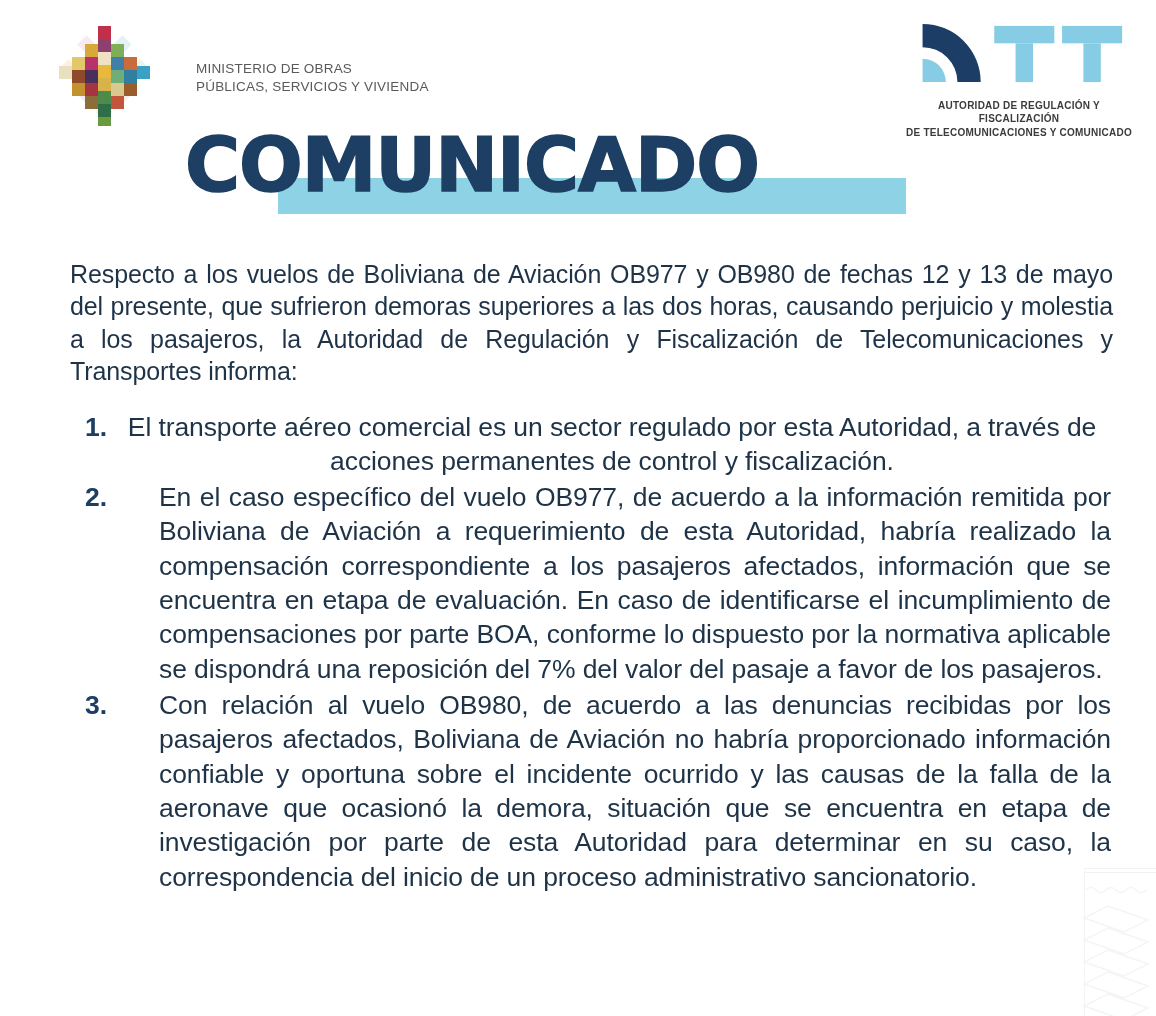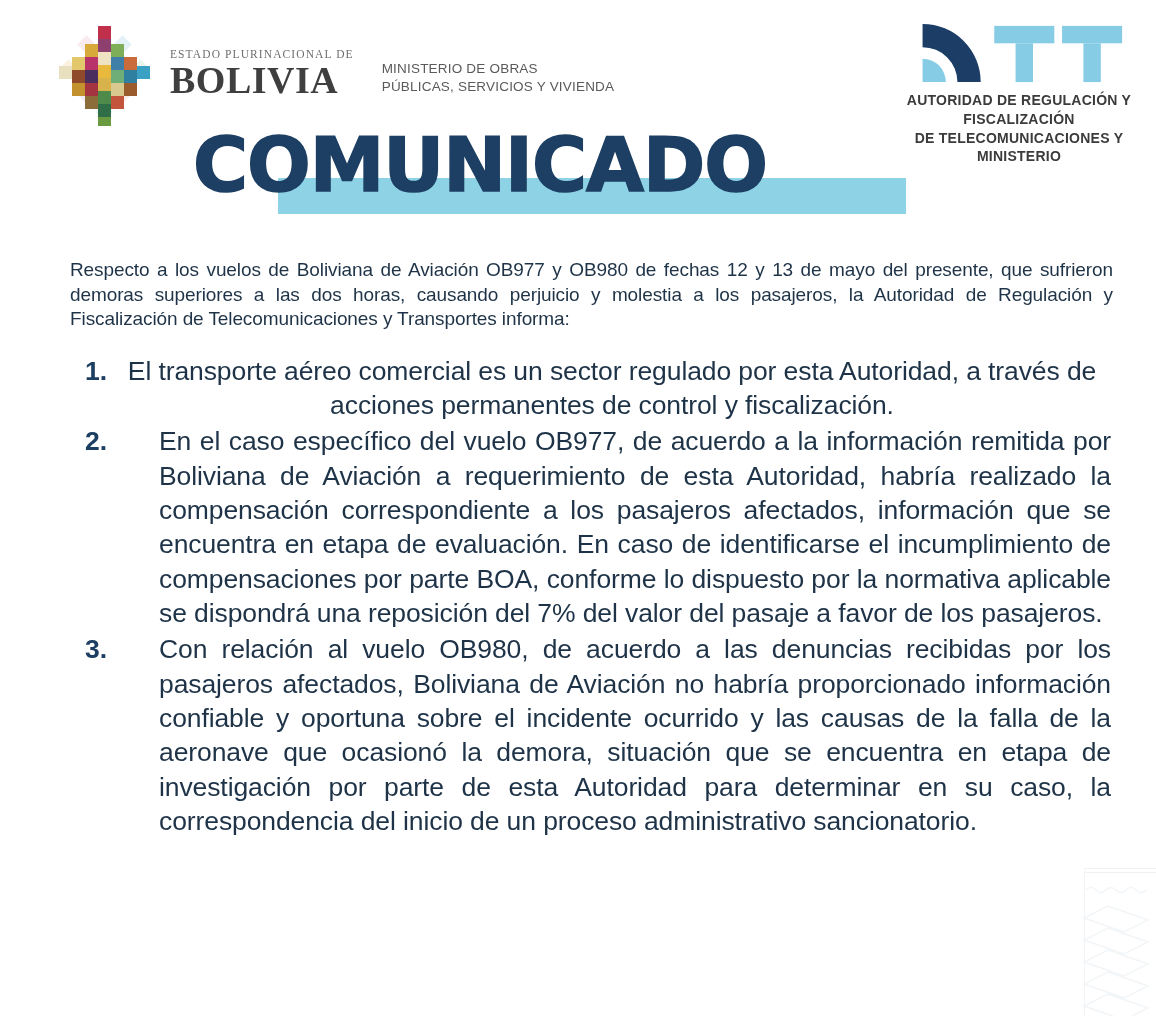--- a/index.html
+++ b/index.html
@@ -254,10 +254,6 @@
       </svg>
     </div>
 
-    <div class="bolivia-text">
-      <div class="estado-line">ESTADO PLURINACIONAL DE</div>
-      <div class="bolivia-word">BOLIVIA</div>
-    </div>
 
     <div class="ministerio">
       <div>MINISTERIO DE OBRAS</div>

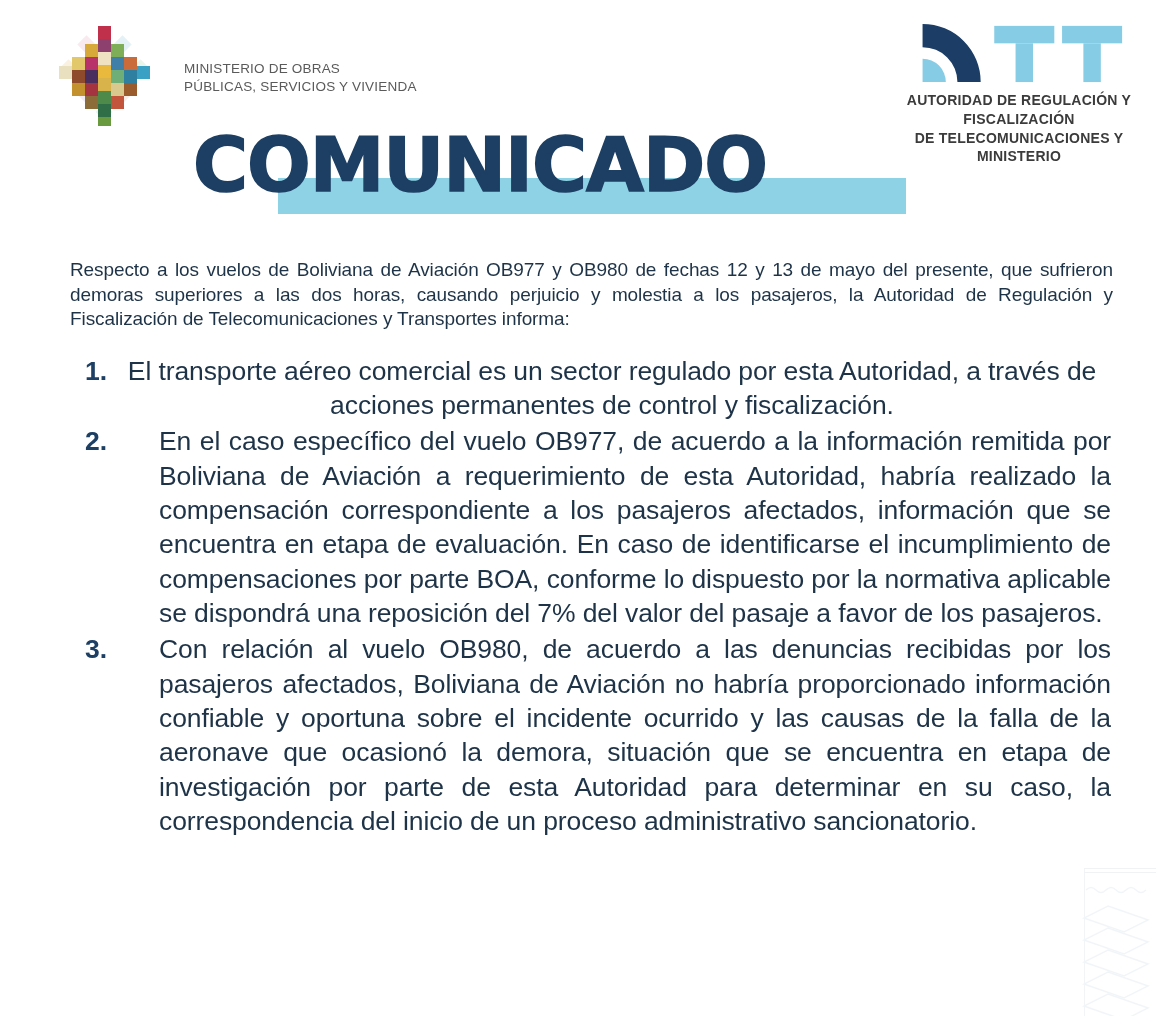--- a/index.html
+++ b/index.html
@@ -61,7 +61,7 @@
   }
 
   .ministerio {
-    margin-left: 28px;
+    margin-left: 40px;
     font-size: 13.5px;
     line-height: 1.32;
     color: #5a5a5a;

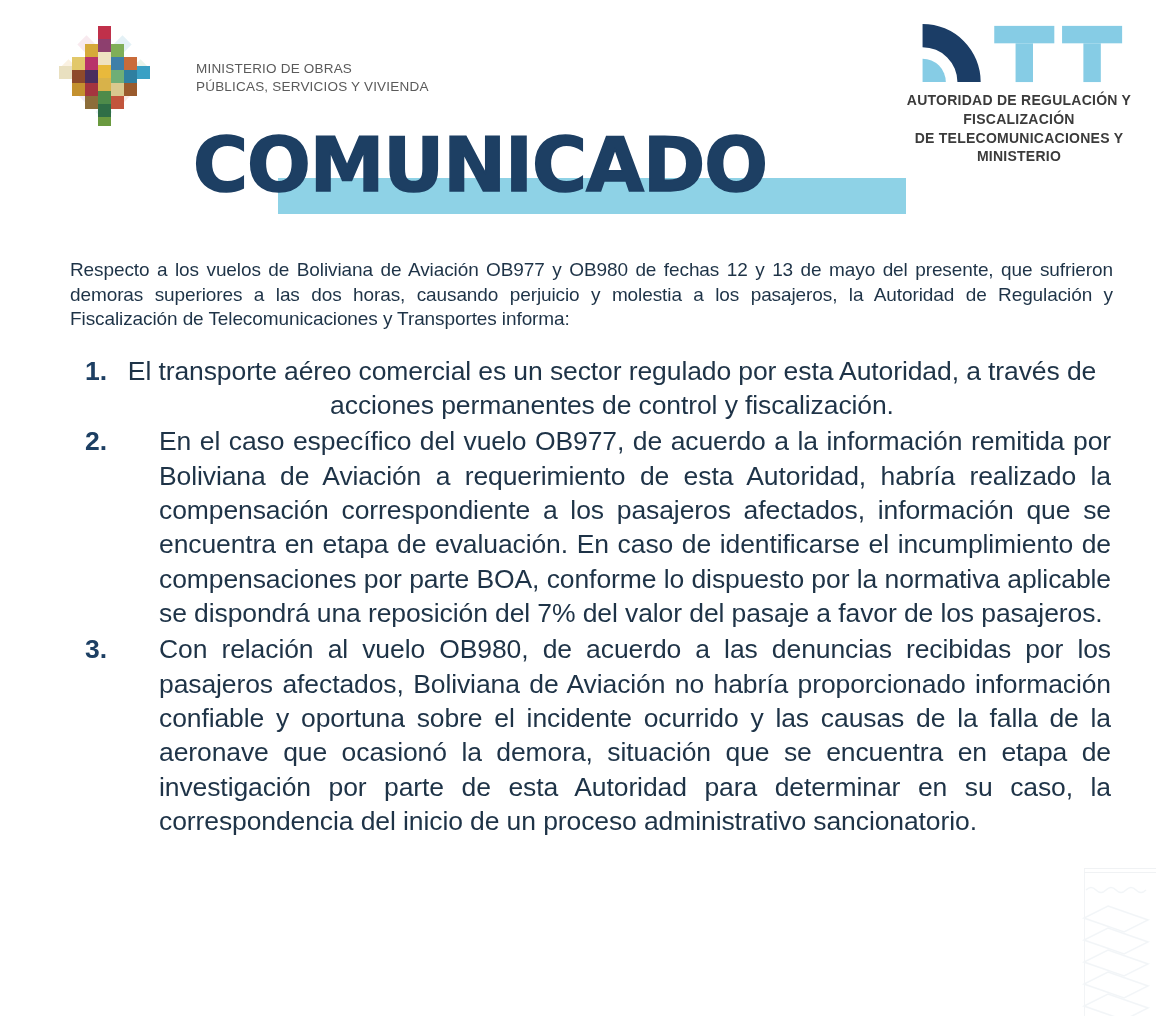--- a/index.html
+++ b/index.html
@@ -84,8 +84,8 @@
     margin: 0 auto;
   }
   .att-sub {
-    margin-top: 7px;
-    font-size: 14px;
+    margin-top: 15px;
+    font-size: 10px;
     letter-spacing: 0.25px;
     line-height: 1.34;
     color: #3b3b3b;

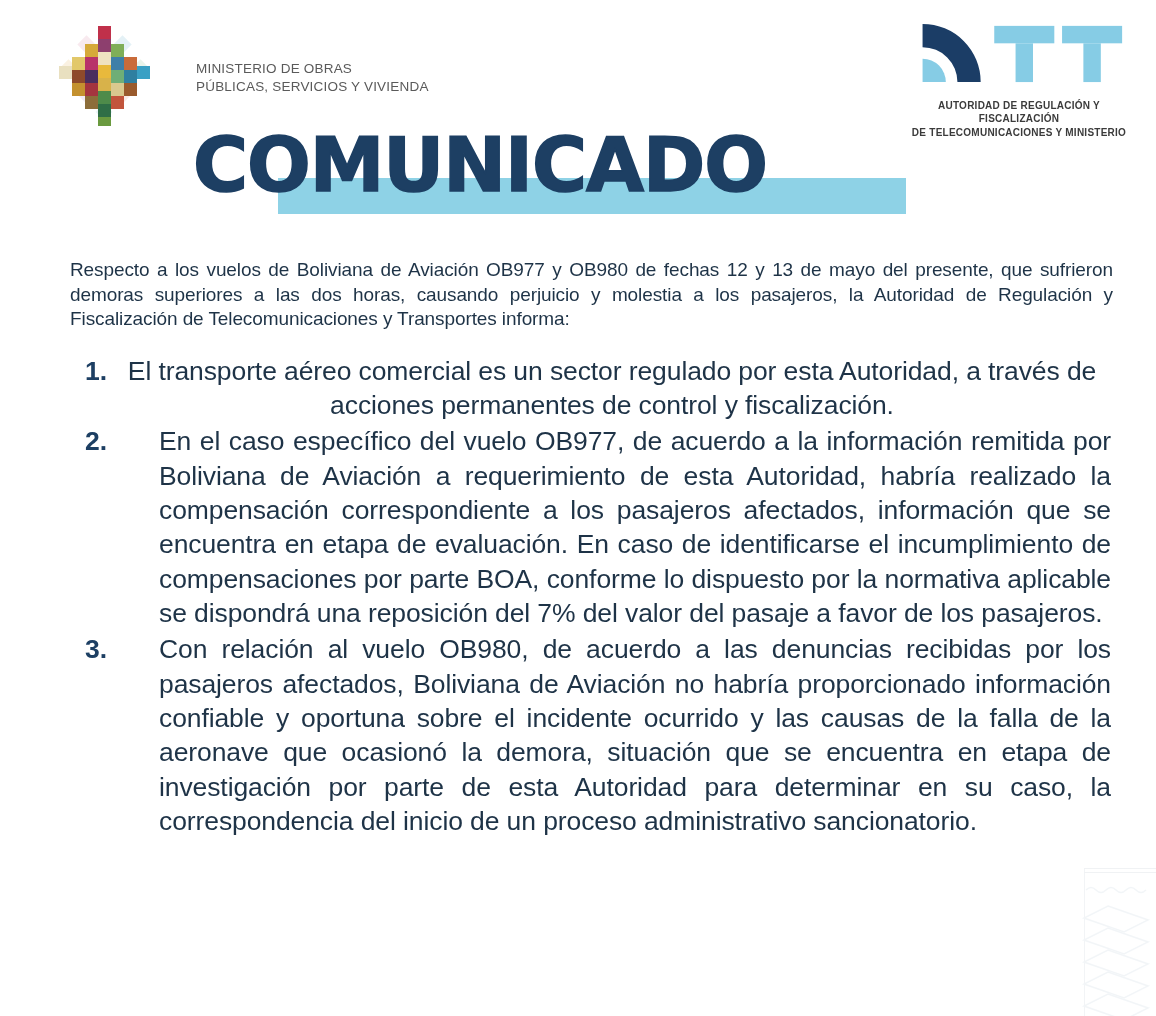--- a/index.html
+++ b/index.html
@@ -120,7 +120,6 @@
     letter-spacing: -1px;
     color: #1d3f63;
     line-height: 1;
-    padding-left: 8px;
     -webkit-text-stroke: 1.6px #1d3f63;
   }
 

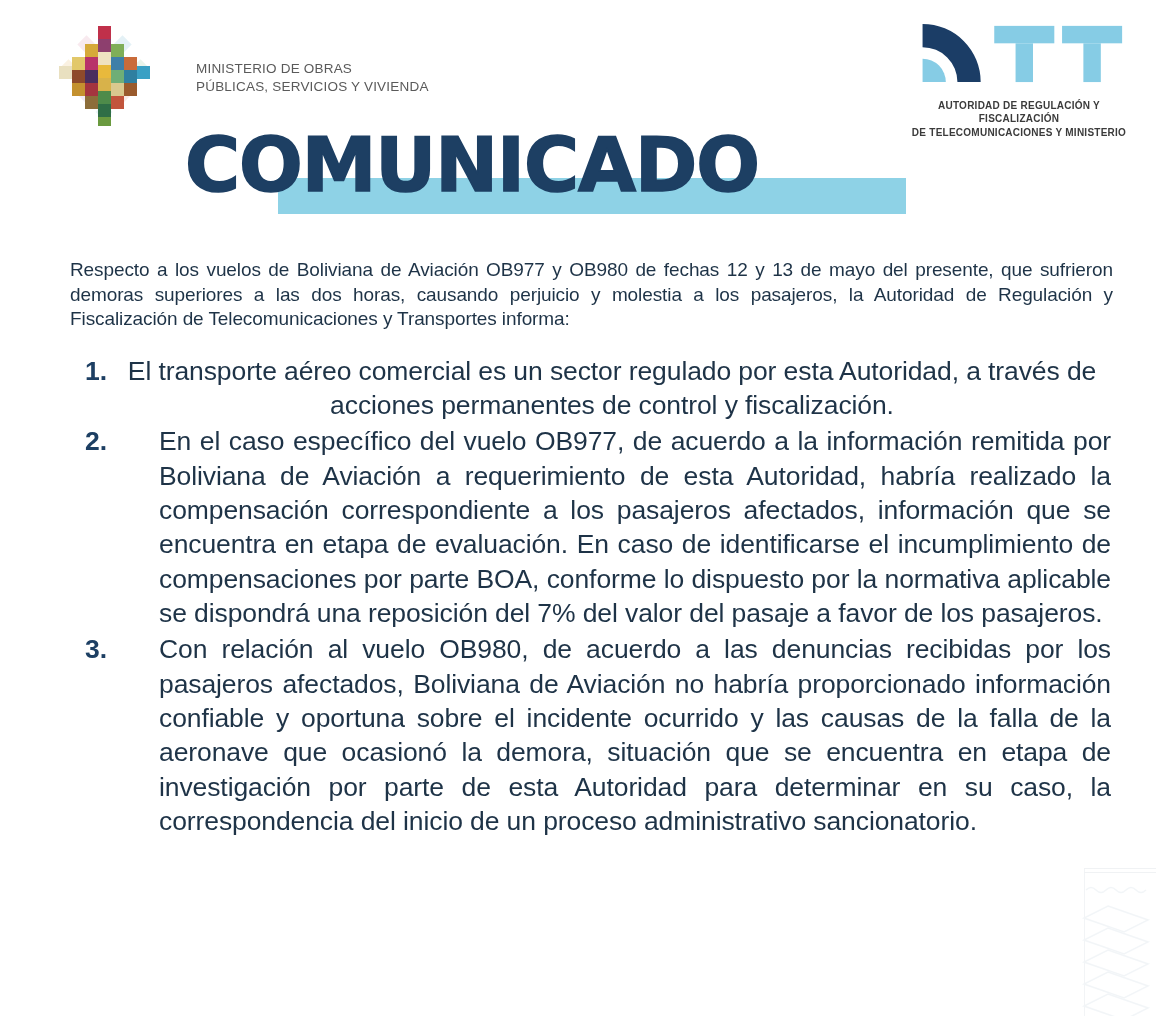--- a/index.html
+++ b/index.html
@@ -275,7 +275,7 @@
     </svg>
     <div class="att-sub">
       <div>AUTORIDAD DE REGULACIÓN Y FISCALIZACIÓN</div>
-      <div>DE TELECOMUNICACIONES Y MINISTERIO</div>
+      <div>DE TELECOMUNICACIONES Y COMUNICADO</div>
     </div>
   </div>
 </div>

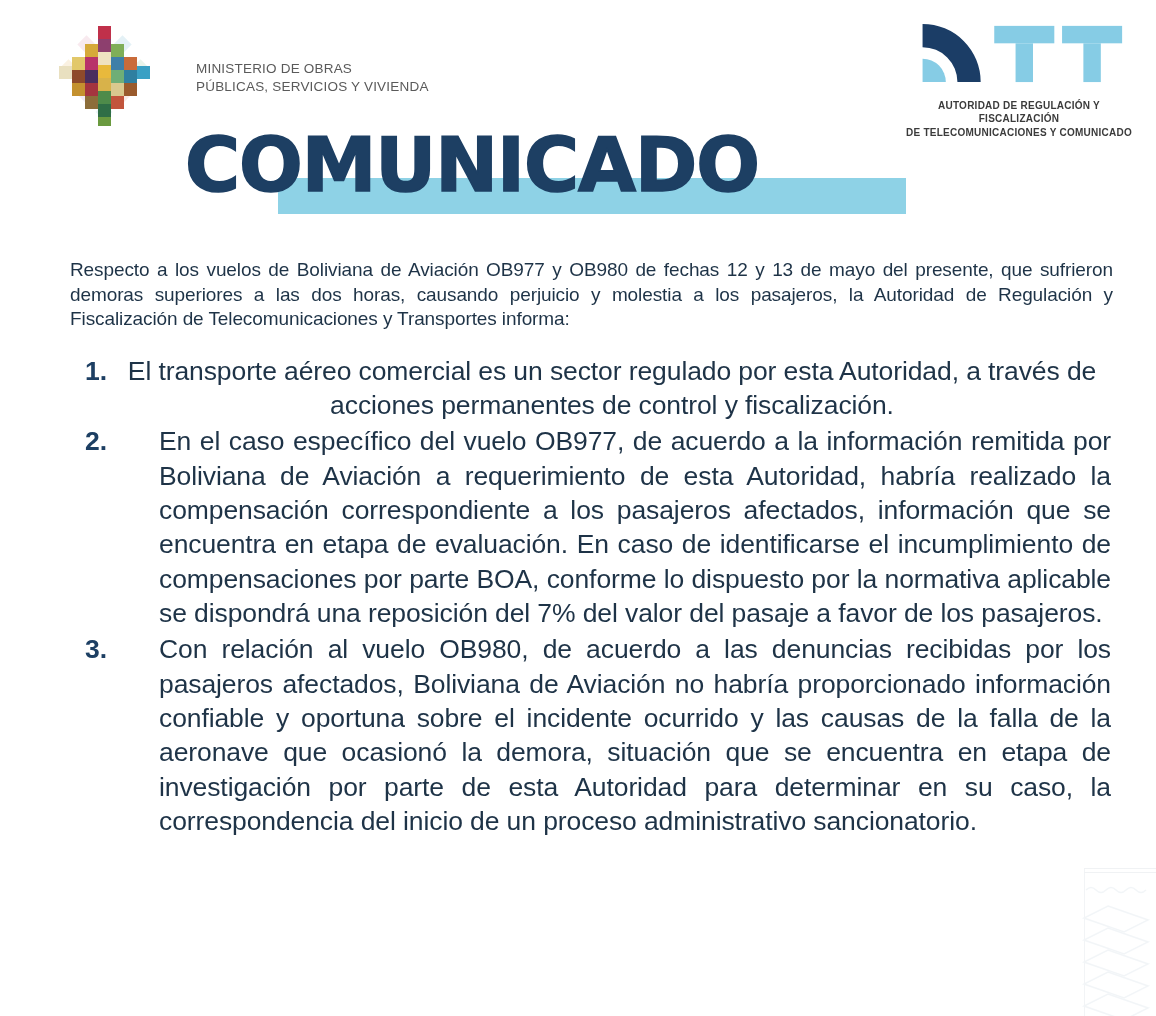--- a/index.html
+++ b/index.html
@@ -133,7 +133,7 @@
 
   .intro {
     margin: 0 43px 0 70px;
-    font-size: 19px;
+    font-size: 25px;
     line-height: 1.295;
     letter-spacing: -0.1px;
     text-align: justify;

